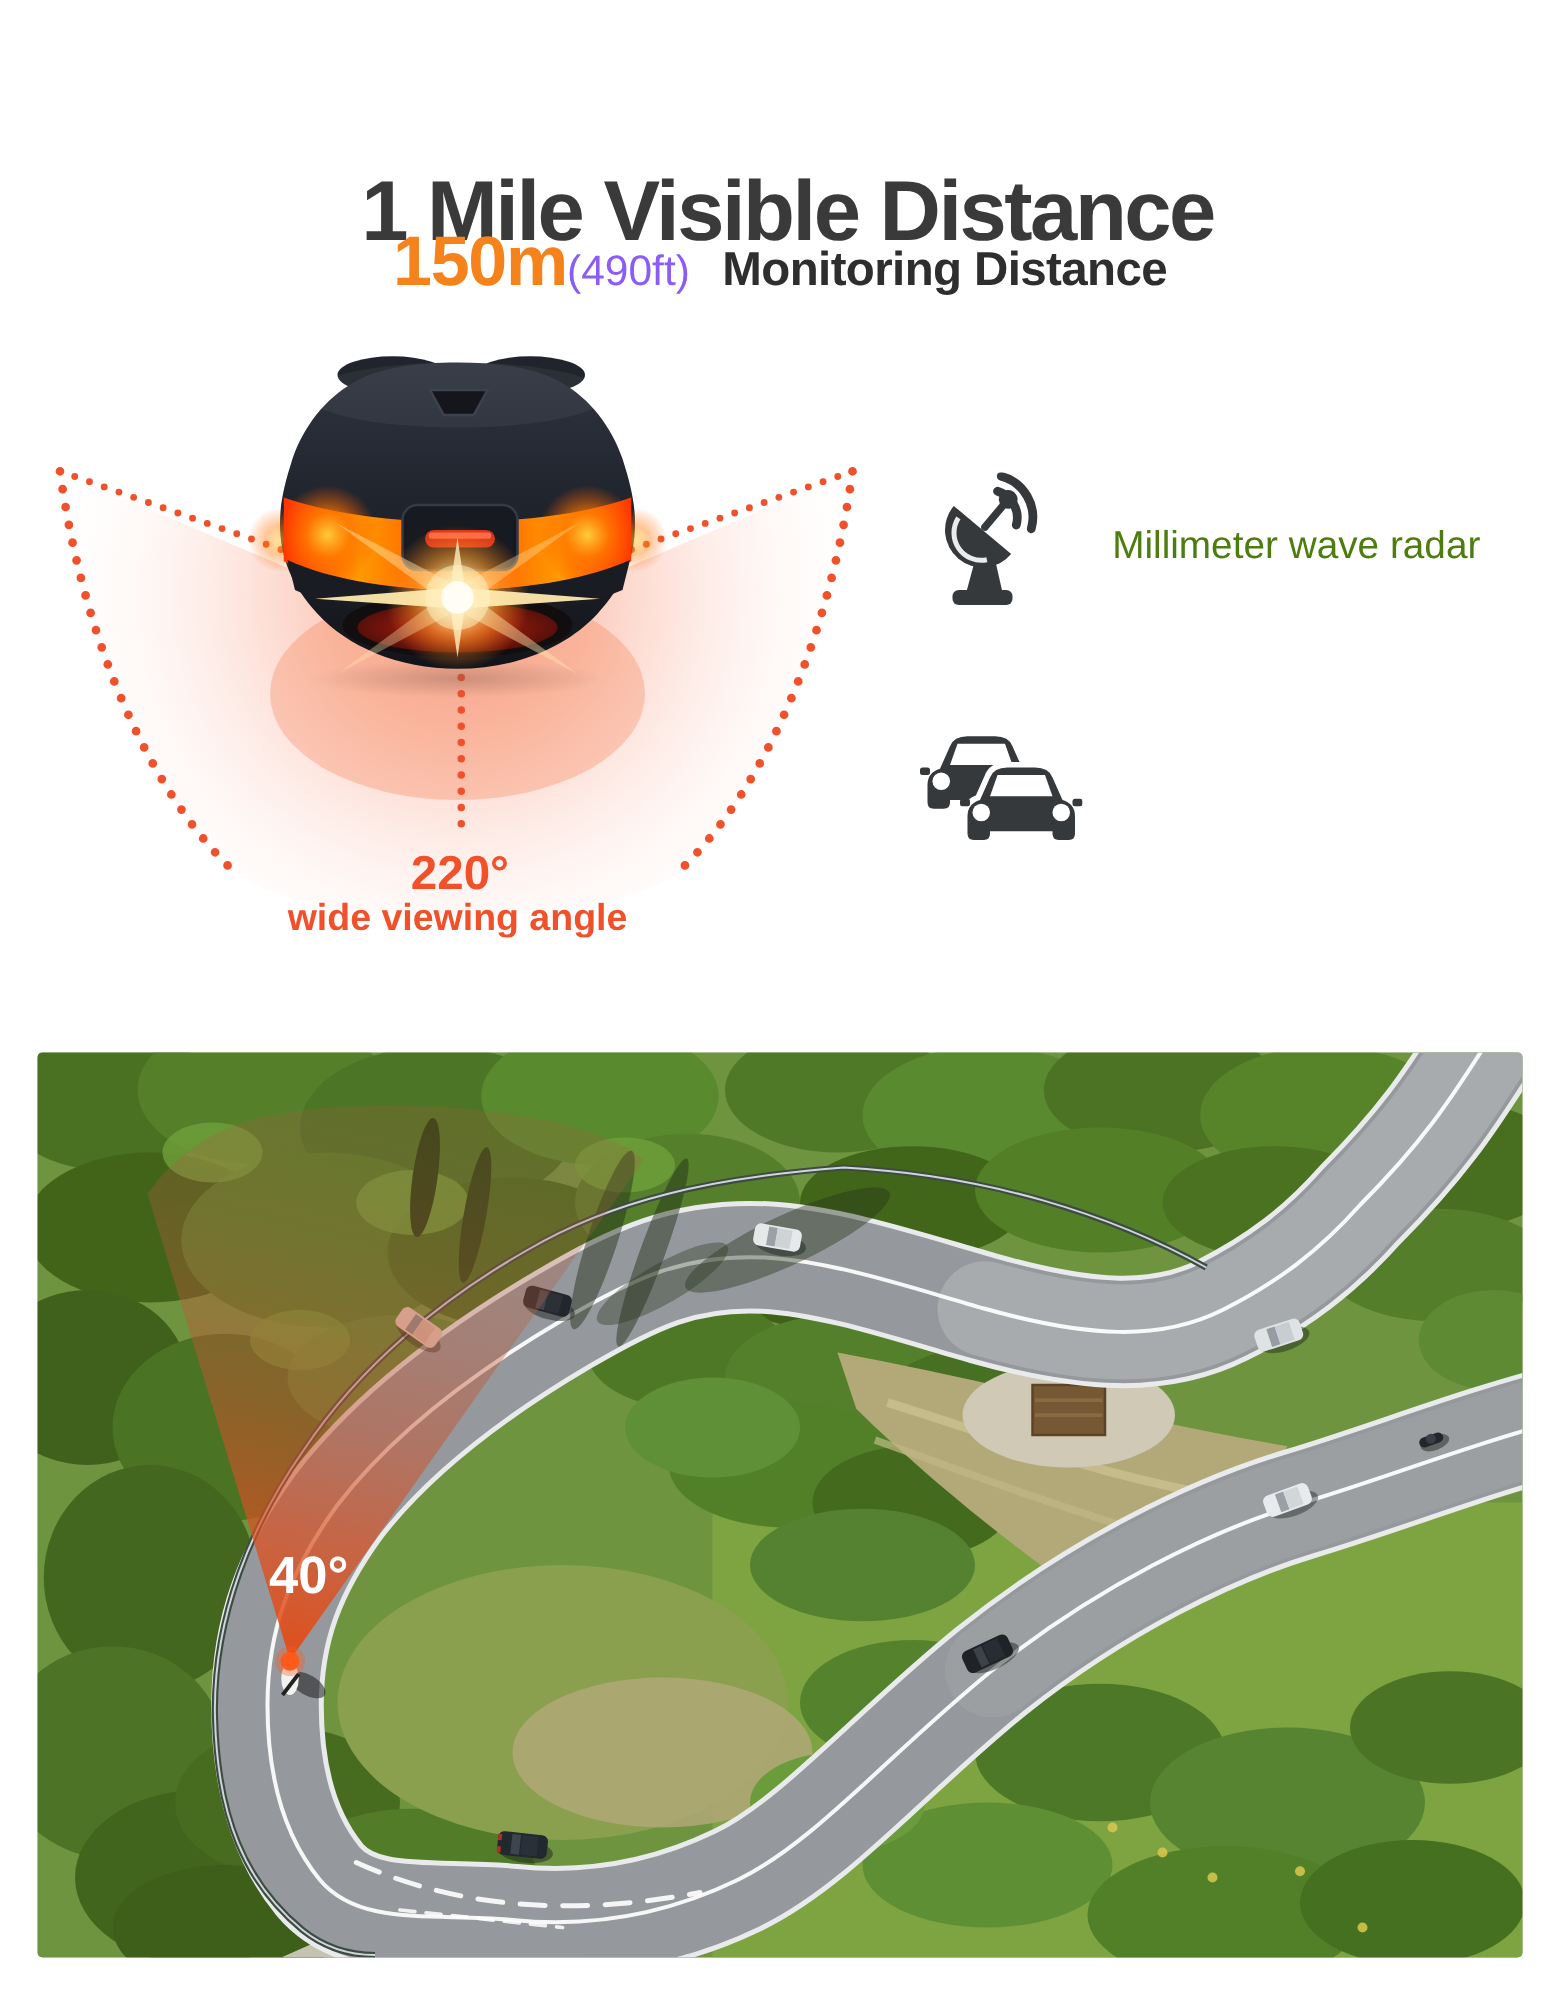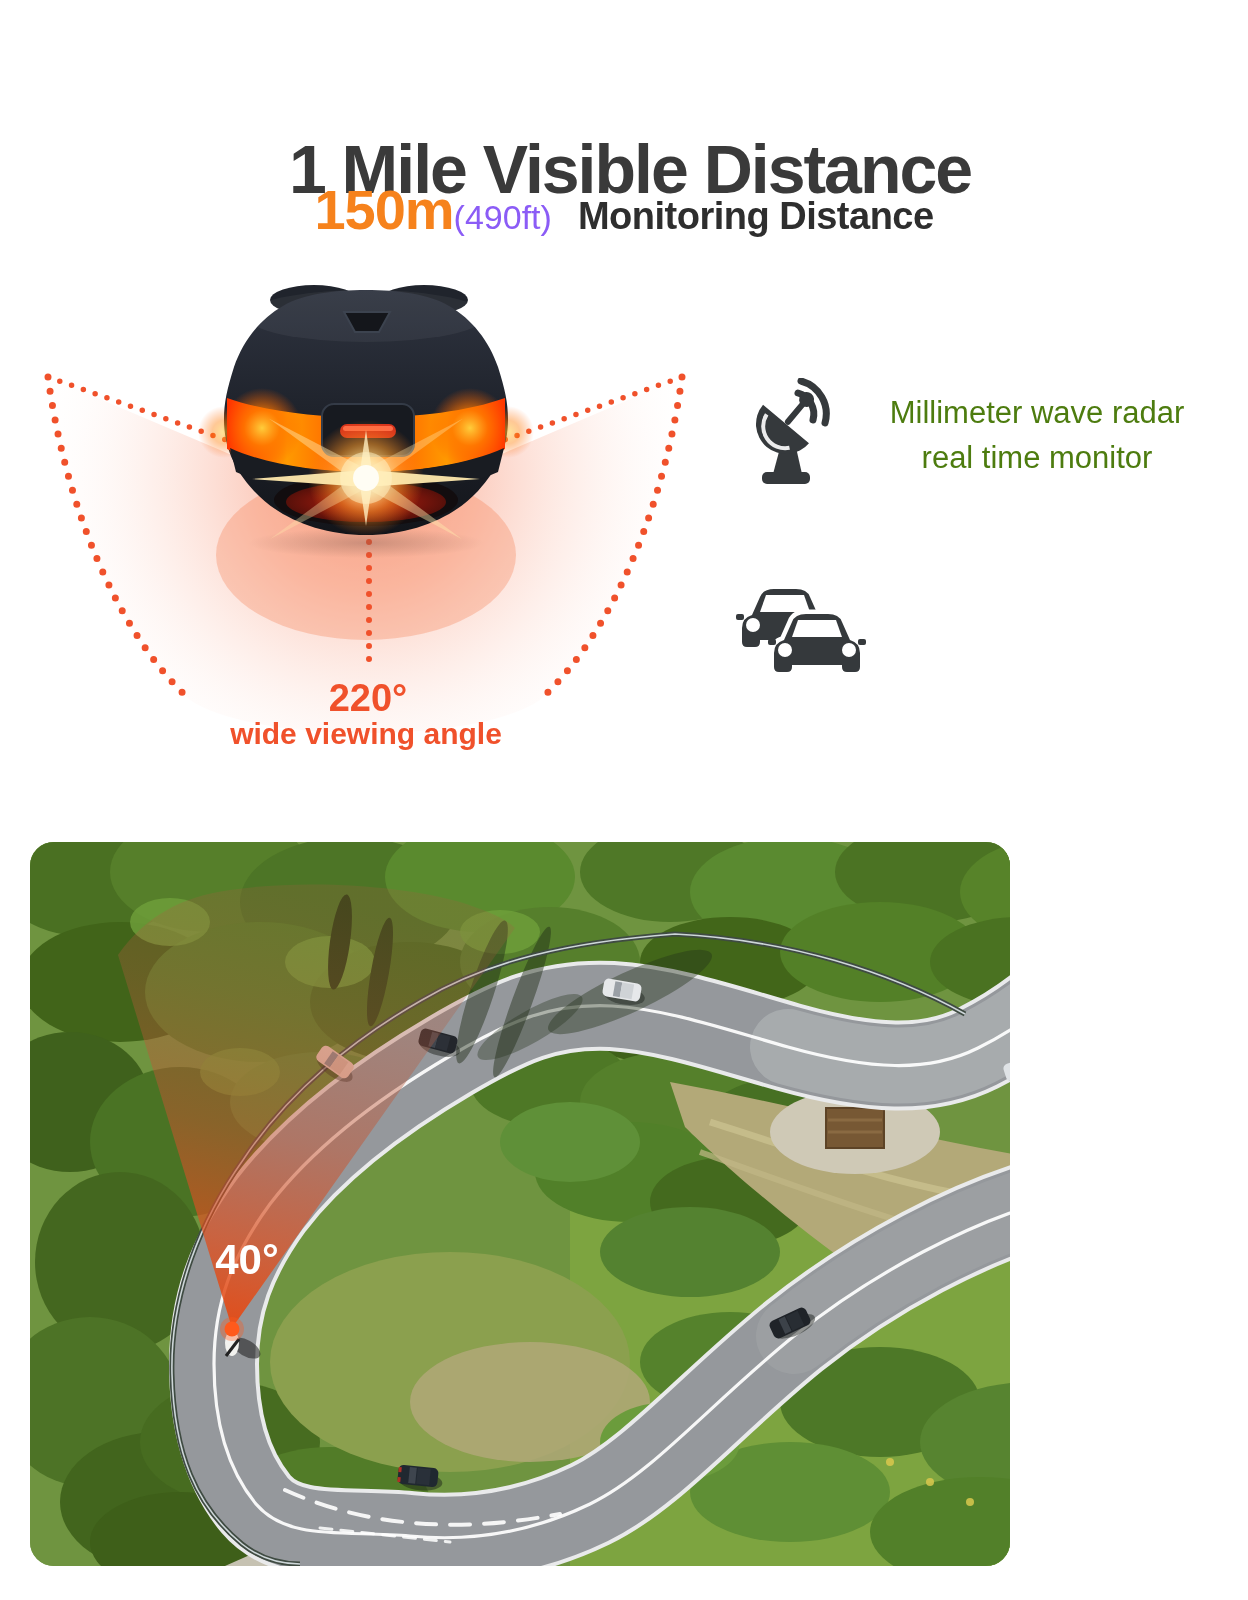--- a/index.html
+++ b/index.html
@@ -139,7 +139,6 @@
   </svg>
   <div class="f-text">
     <div>Millimeter wave radar</div>
-    <div>real time monitor</div>
   </div>
 </div>
 

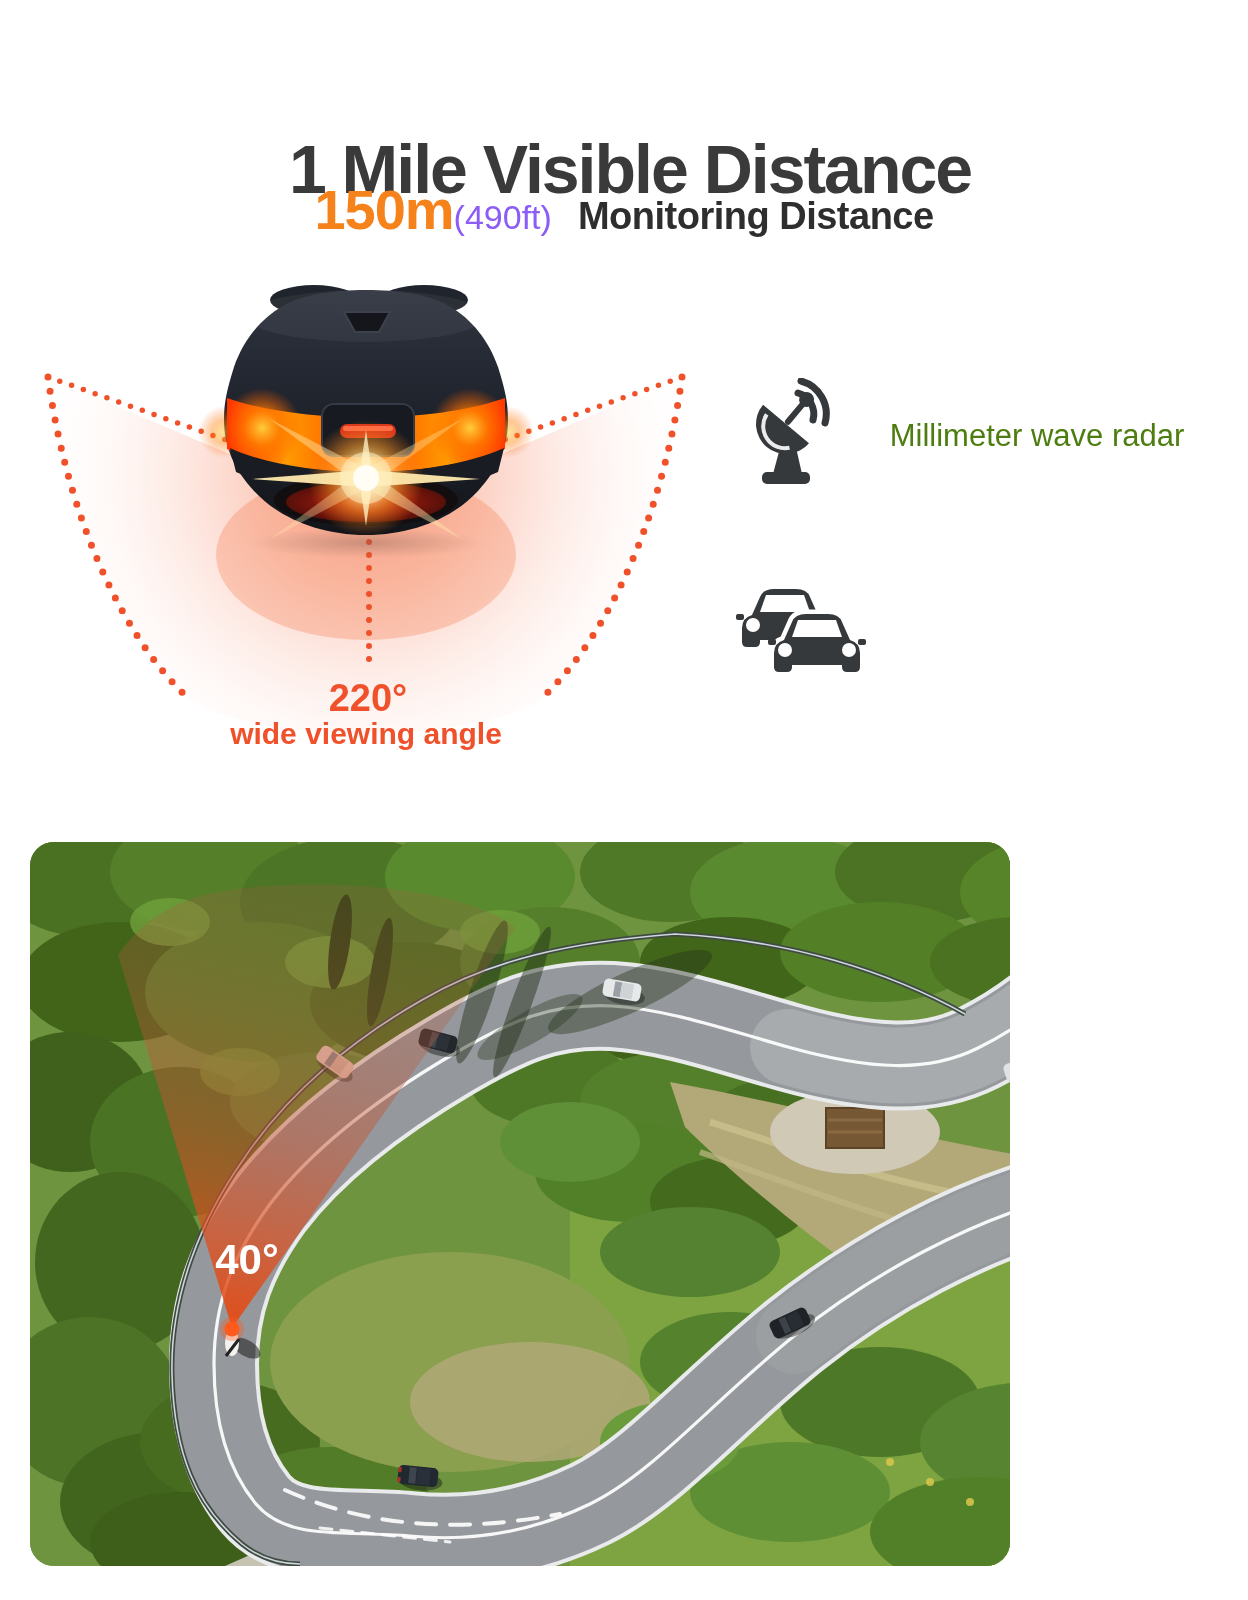--- a/index.html
+++ b/index.html
@@ -18,7 +18,7 @@
   #feat1 .f-text{width:370px;margin-left:14px;}
   #feat2{left:736px;top:570px;width:514px;}
   #feat2 .f-text{width:350px;margin-left:10px;}
-  .photo{left:30px;top:842px;width:980px;height:724px;border-radius:24px;overflow:hidden;background:#6f9440;}
+  .photo{left:30px;top:842px;width:1188px;height:724px;border-radius:4px;overflow:hidden;background:#6f9440;}
   svg text{font-family:"Liberation Sans",sans-serif;}
 </style>
 </head>

